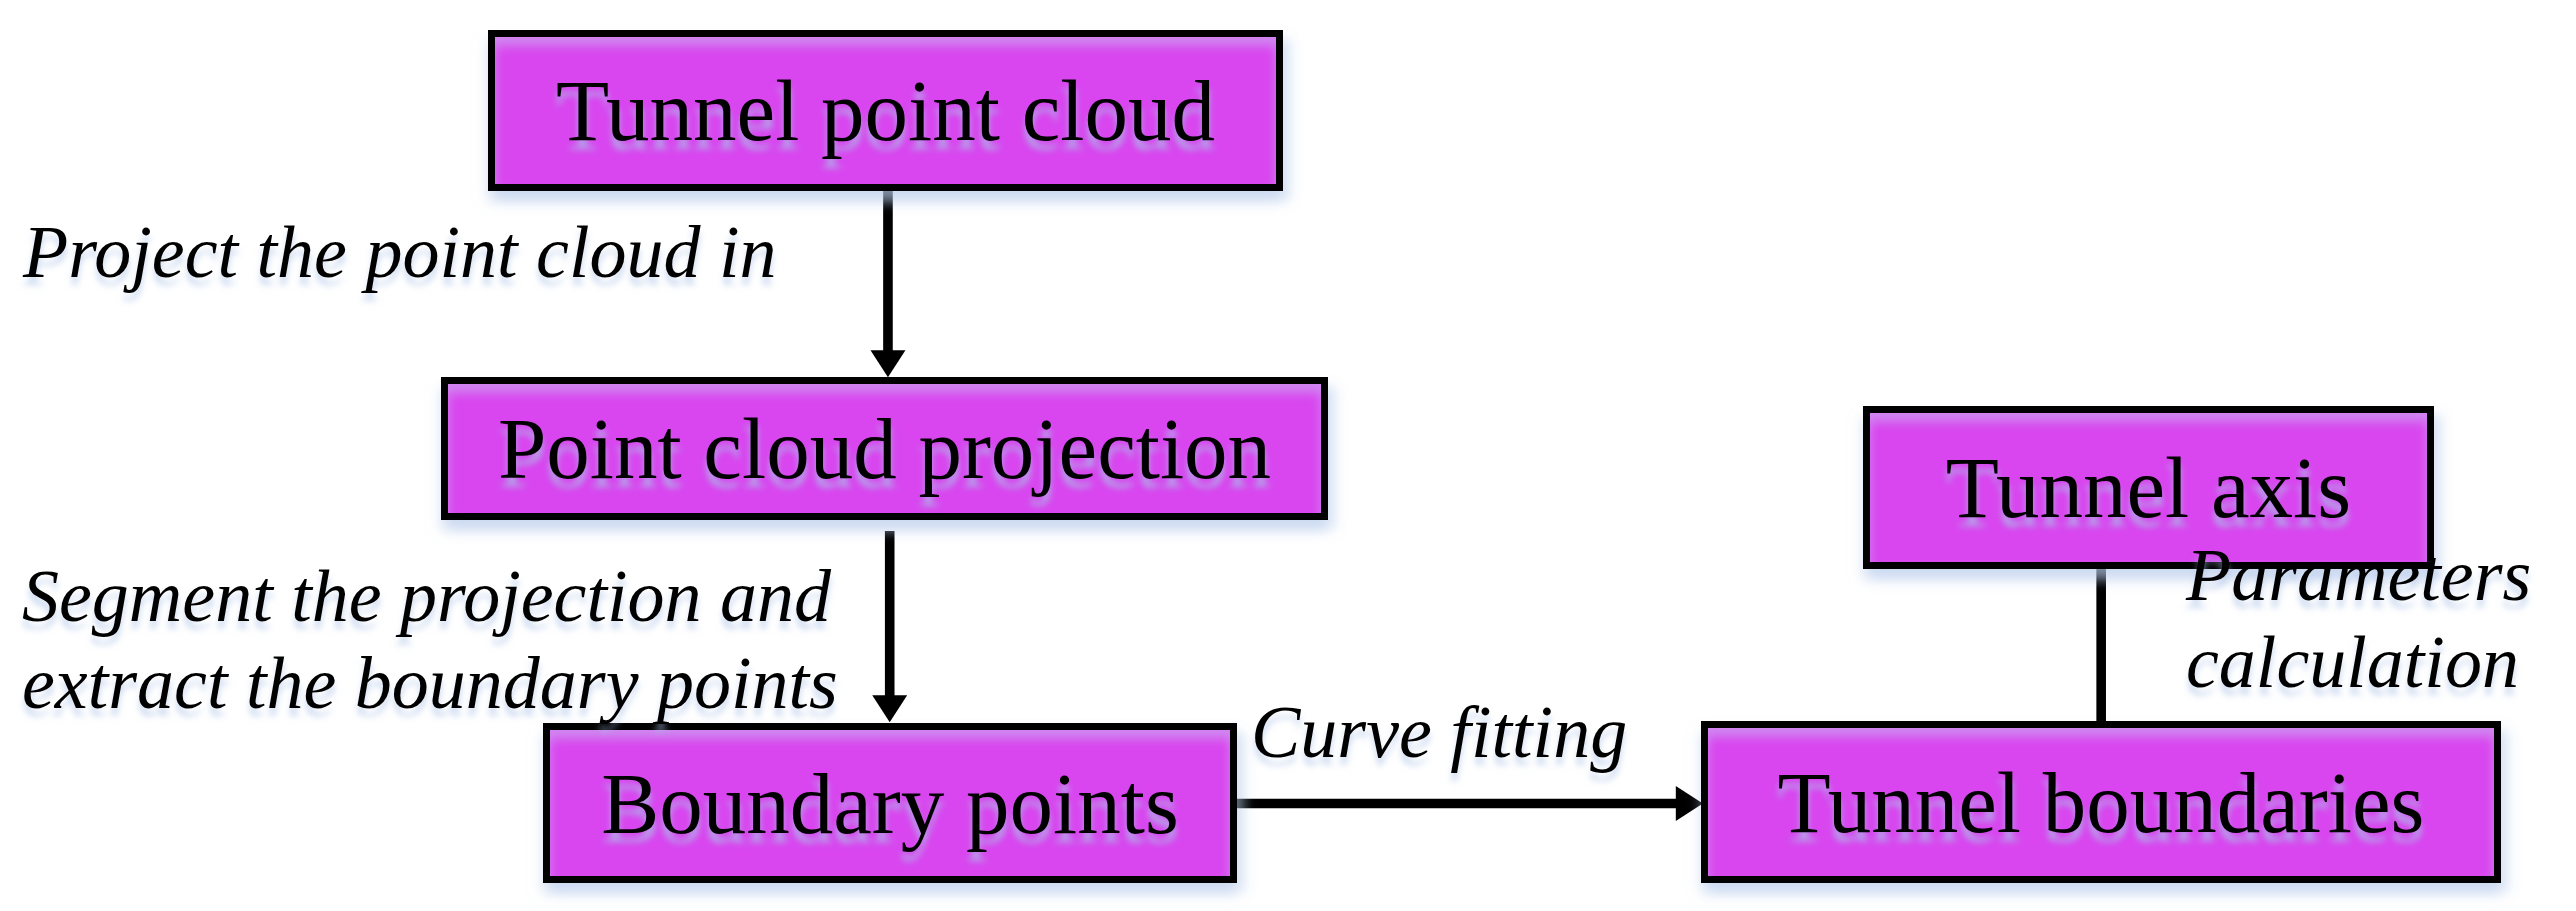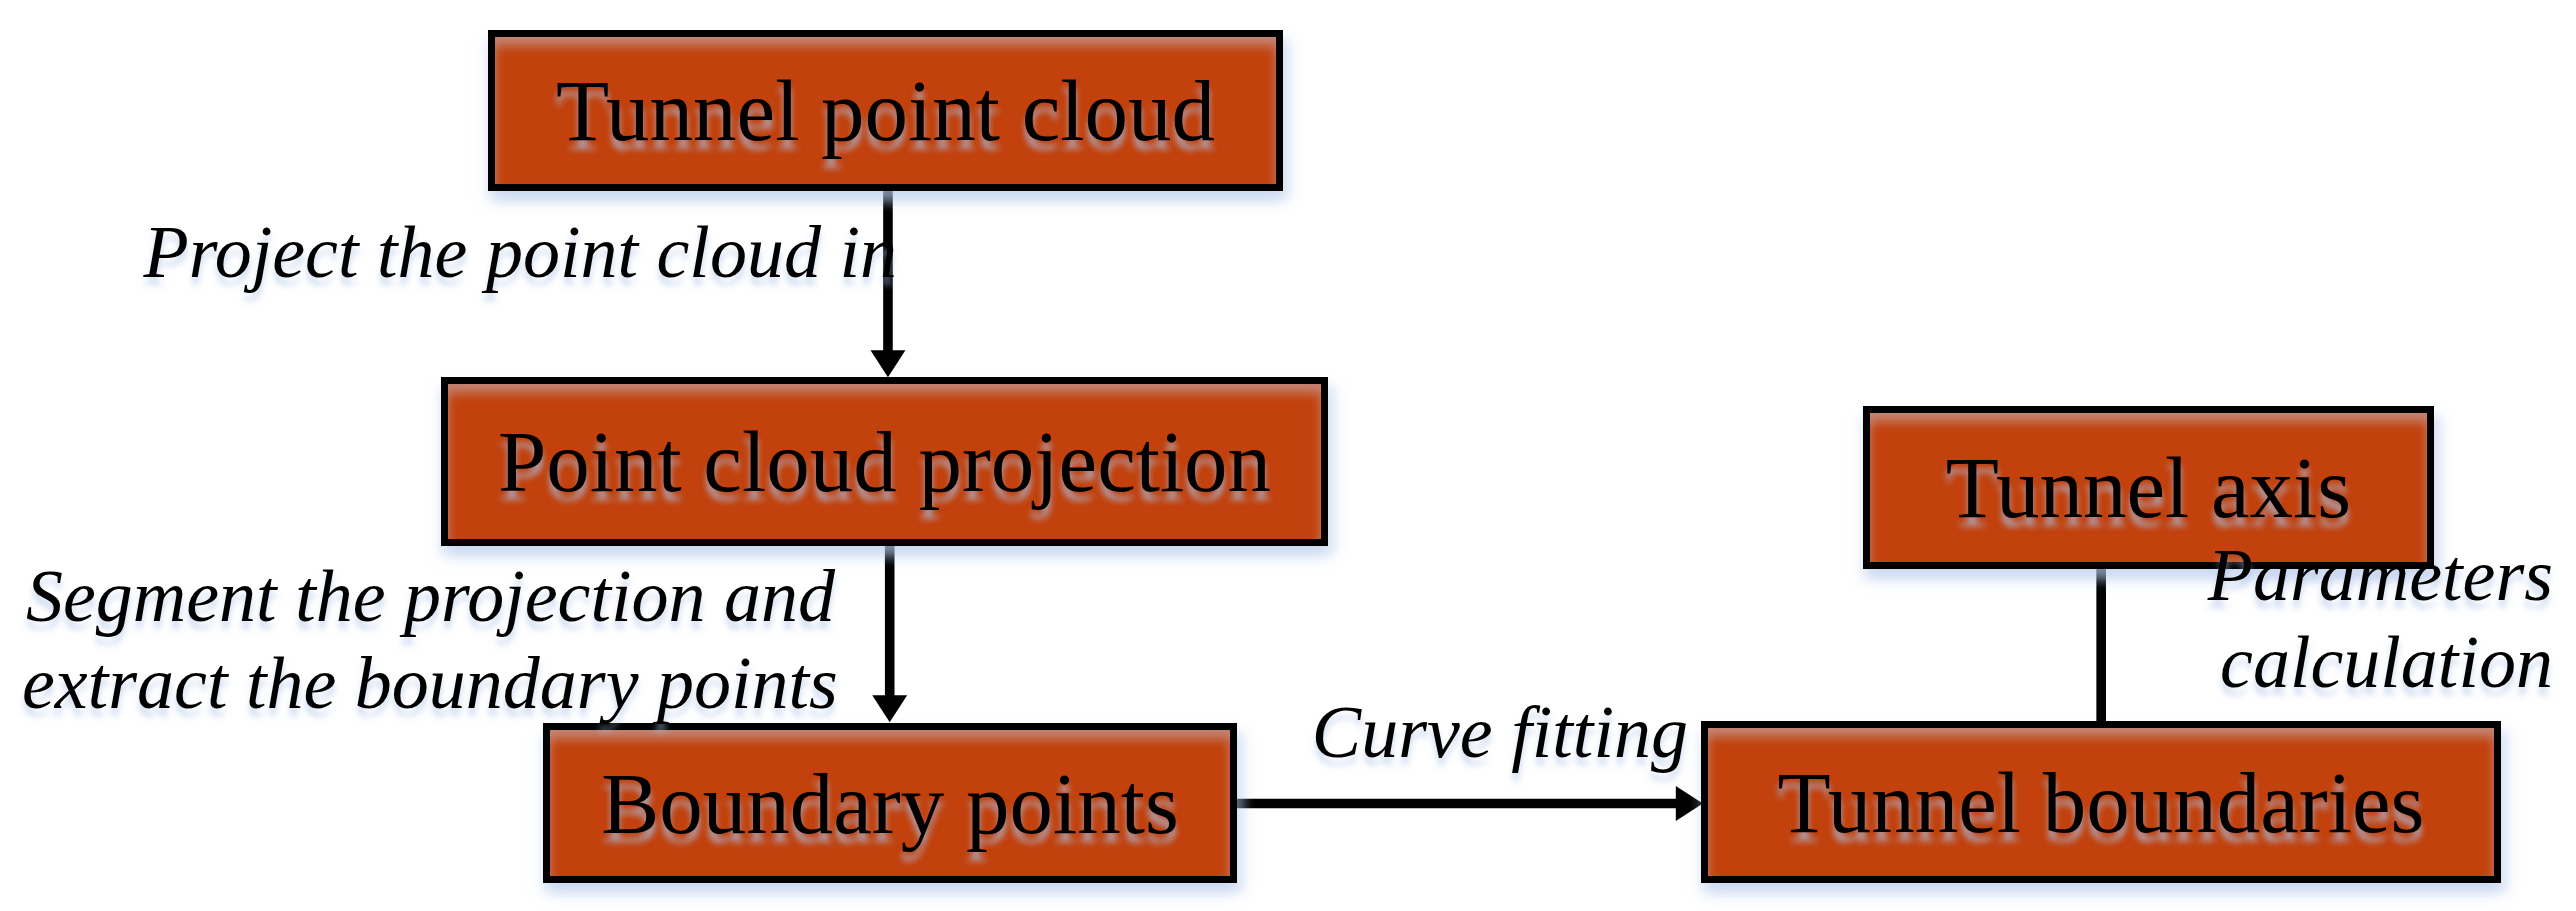--- a/index.html
+++ b/index.html
@@ -32,7 +32,7 @@
   }
   .node {
     position: absolute;
-    background: #c2410c;
+    background: #d946ef;
     border: 7.9px solid #000000;
     display: flex;
     align-items: center;

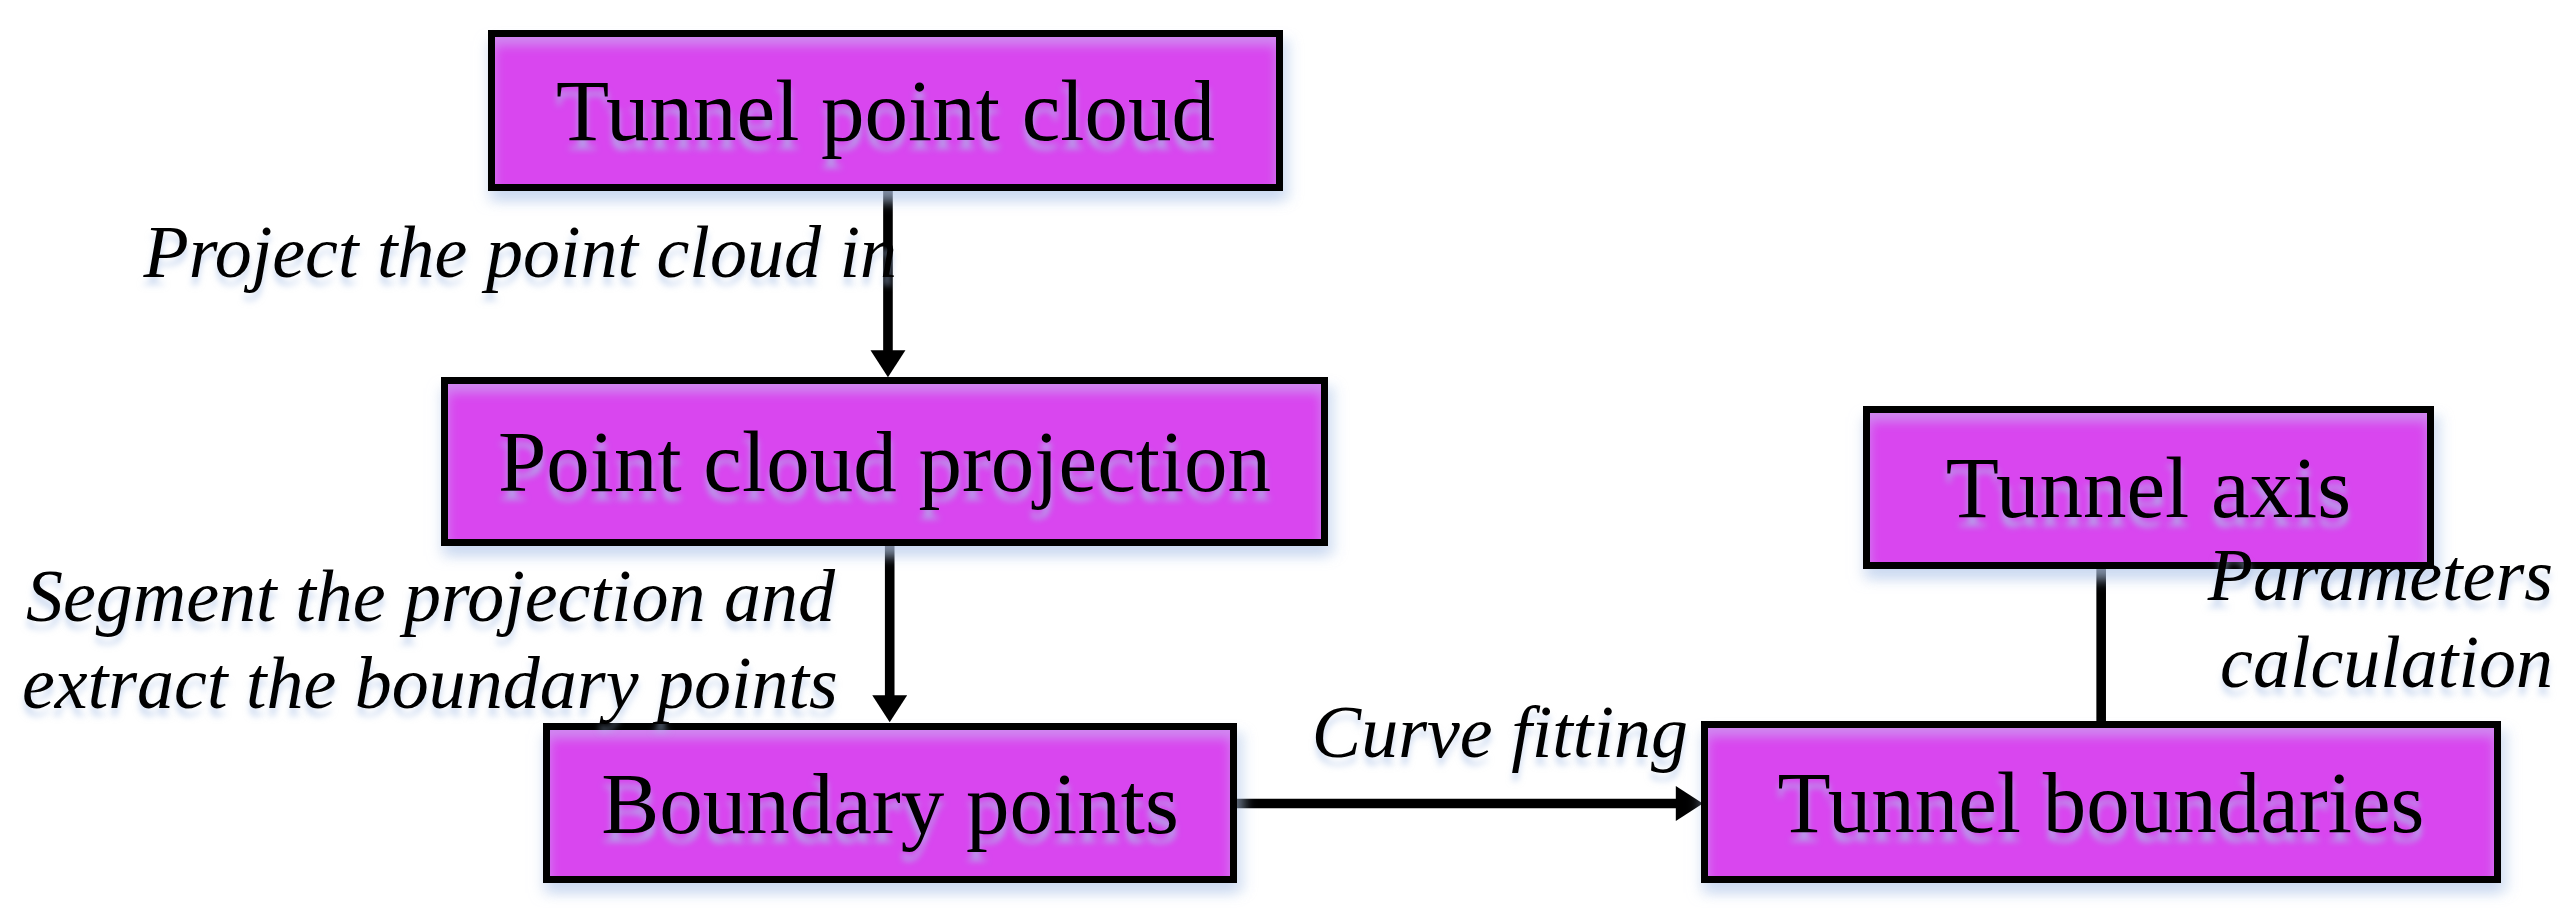--- a/index.html
+++ b/index.html
@@ -53,7 +53,7 @@
     font-style: italic;
     font-size: 74px;
     line-height: 87px;
-    text-align: right;
+    text-align: left;
     white-space: nowrap;
     color: #000000;
     text-shadow: 0 7.9px 6.1px rgba(168, 192, 230, 0.55);

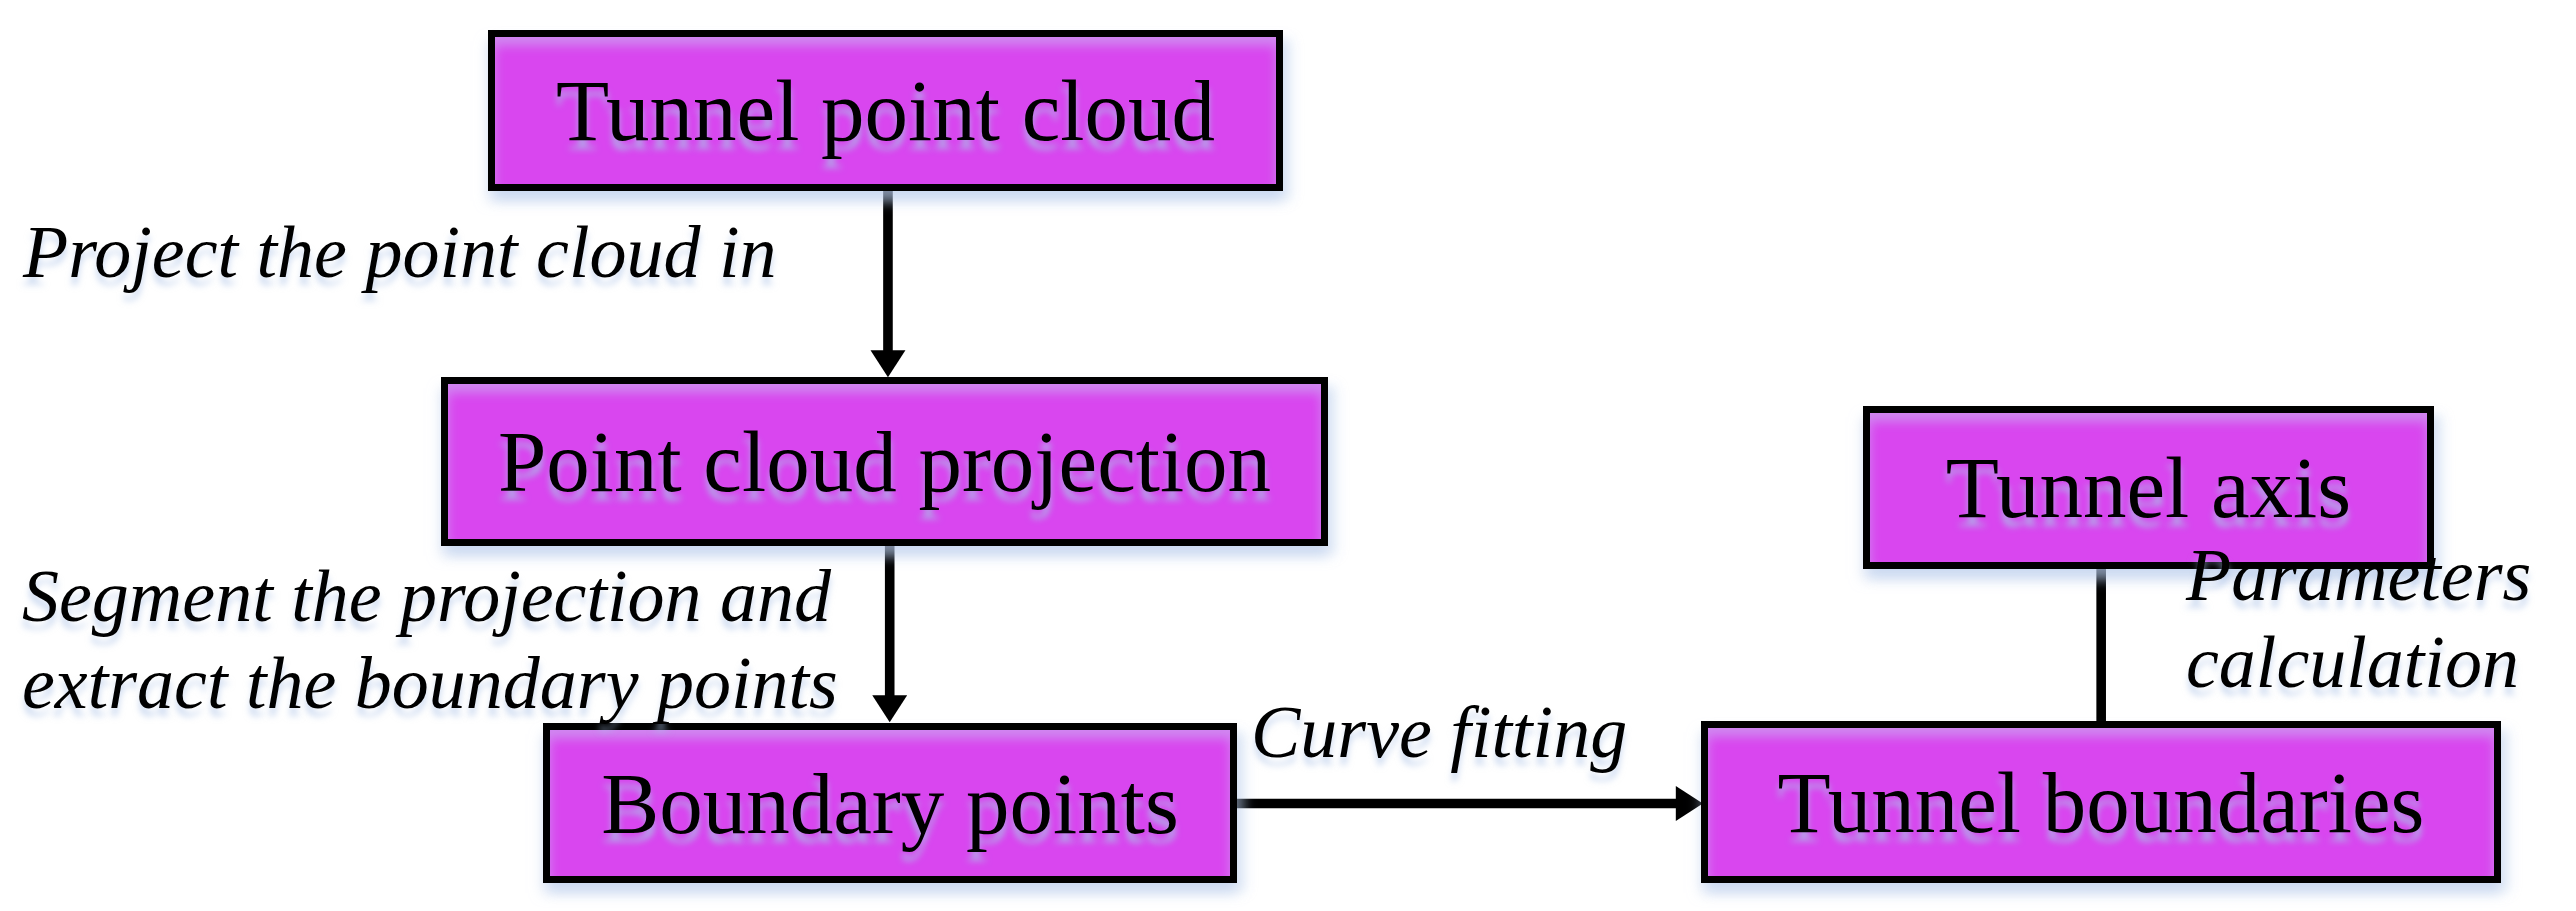--- a/index.html
+++ b/index.html
@@ -87,7 +87,7 @@
     <span class="node-label">Tunnel point cloud</span>
   </div>
 
-  <div class="node" style="left:441px; top:377px; width:887px; height:169px;justify-content:center;">
+  <div class="node" style="left:441px; top:377px; width:887px; height:143px;justify-content:center;">
     <span class="node-label">Point cloud projection</span>
   </div>
 

